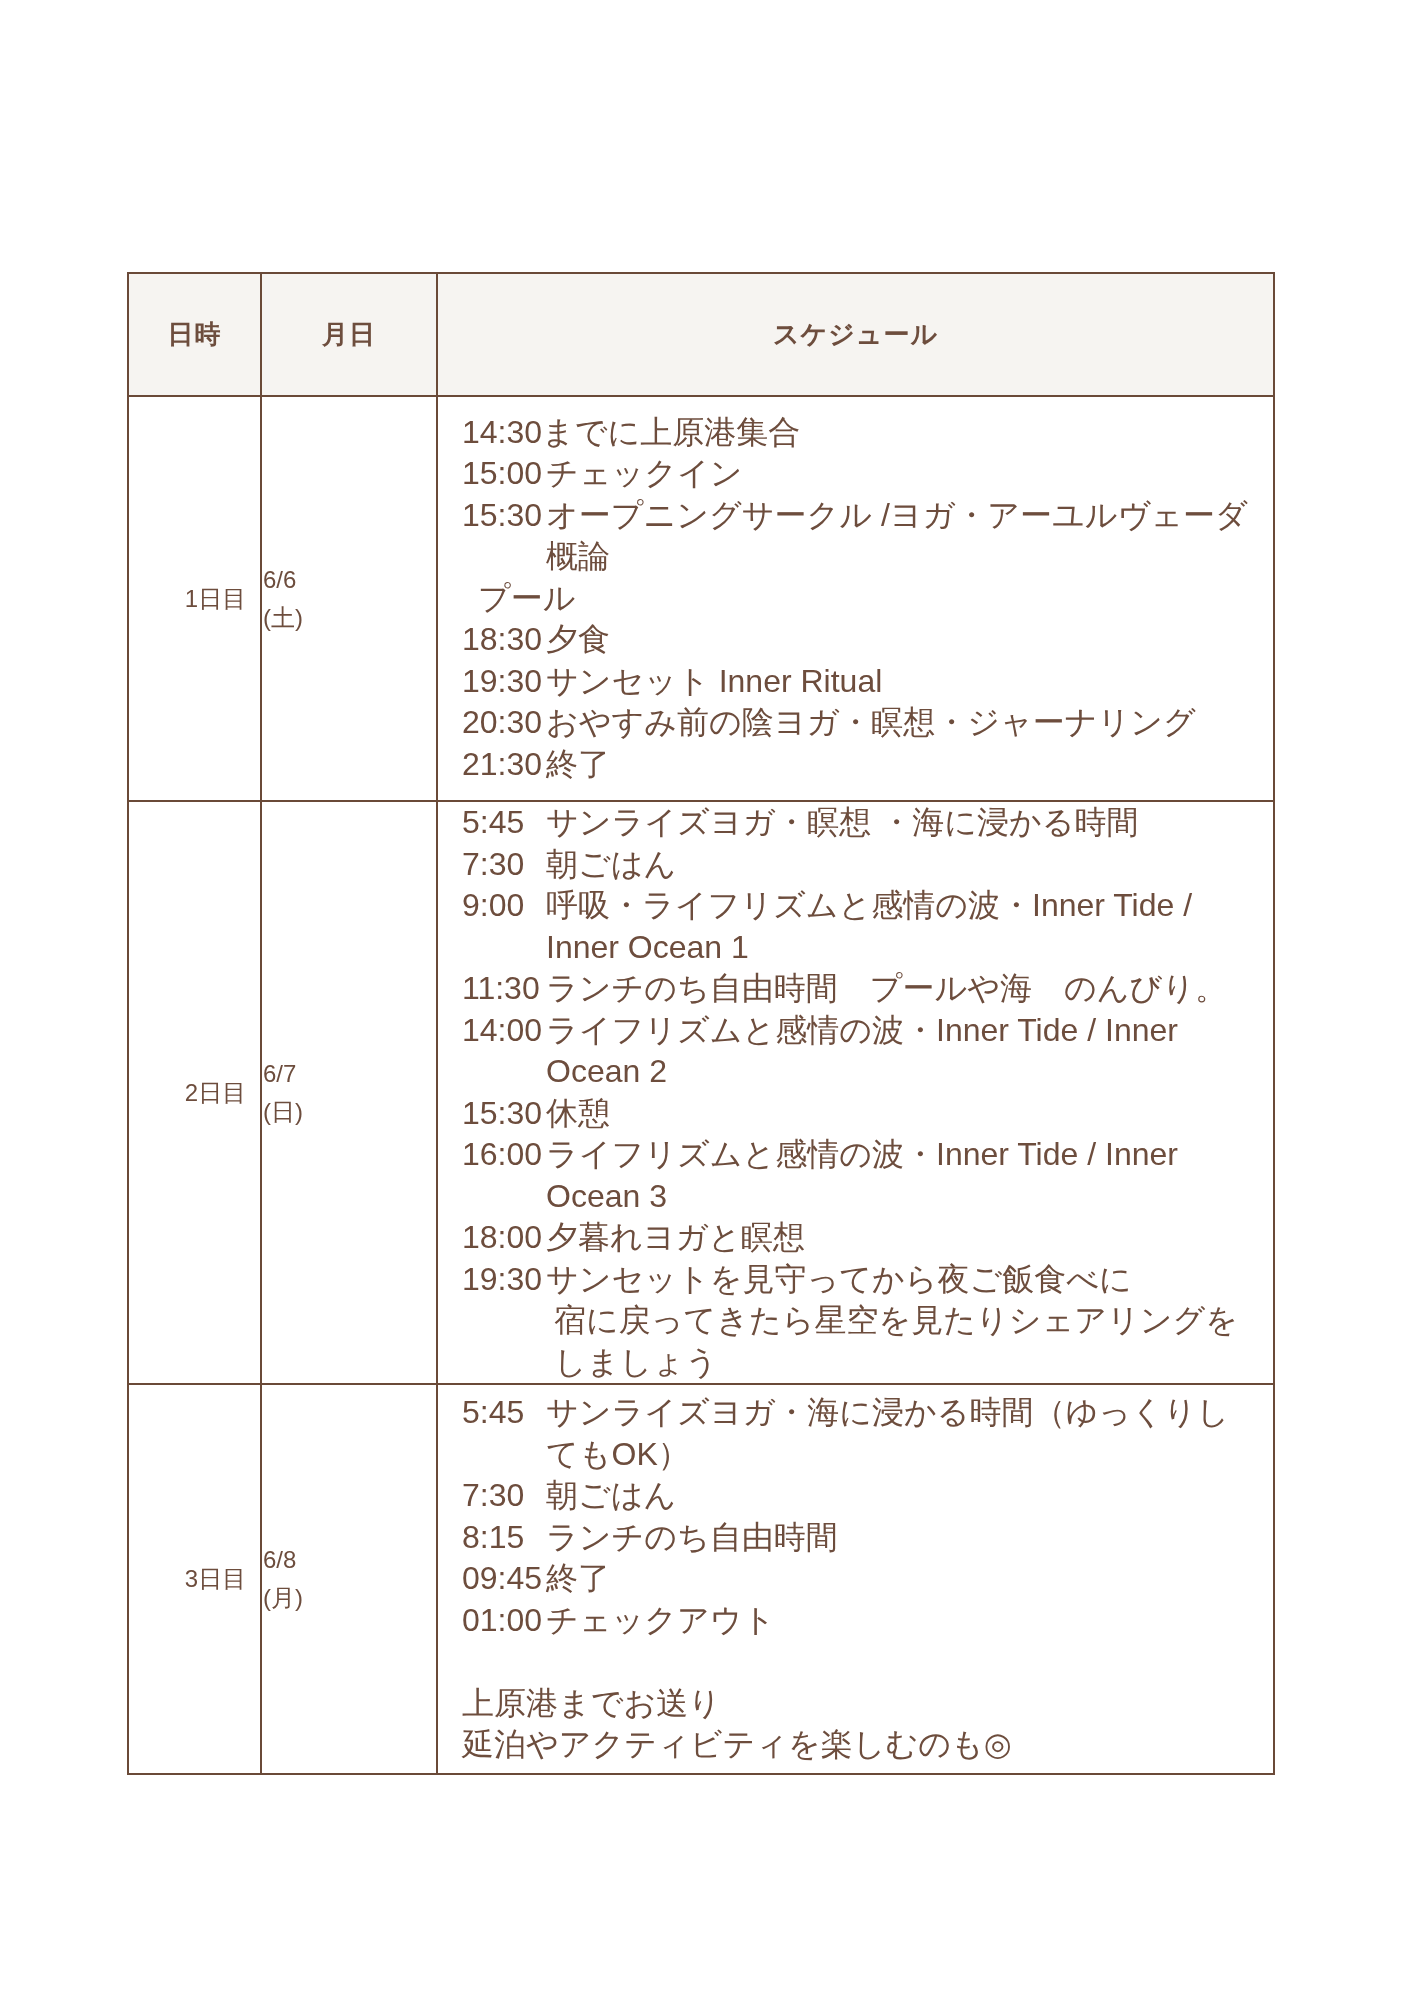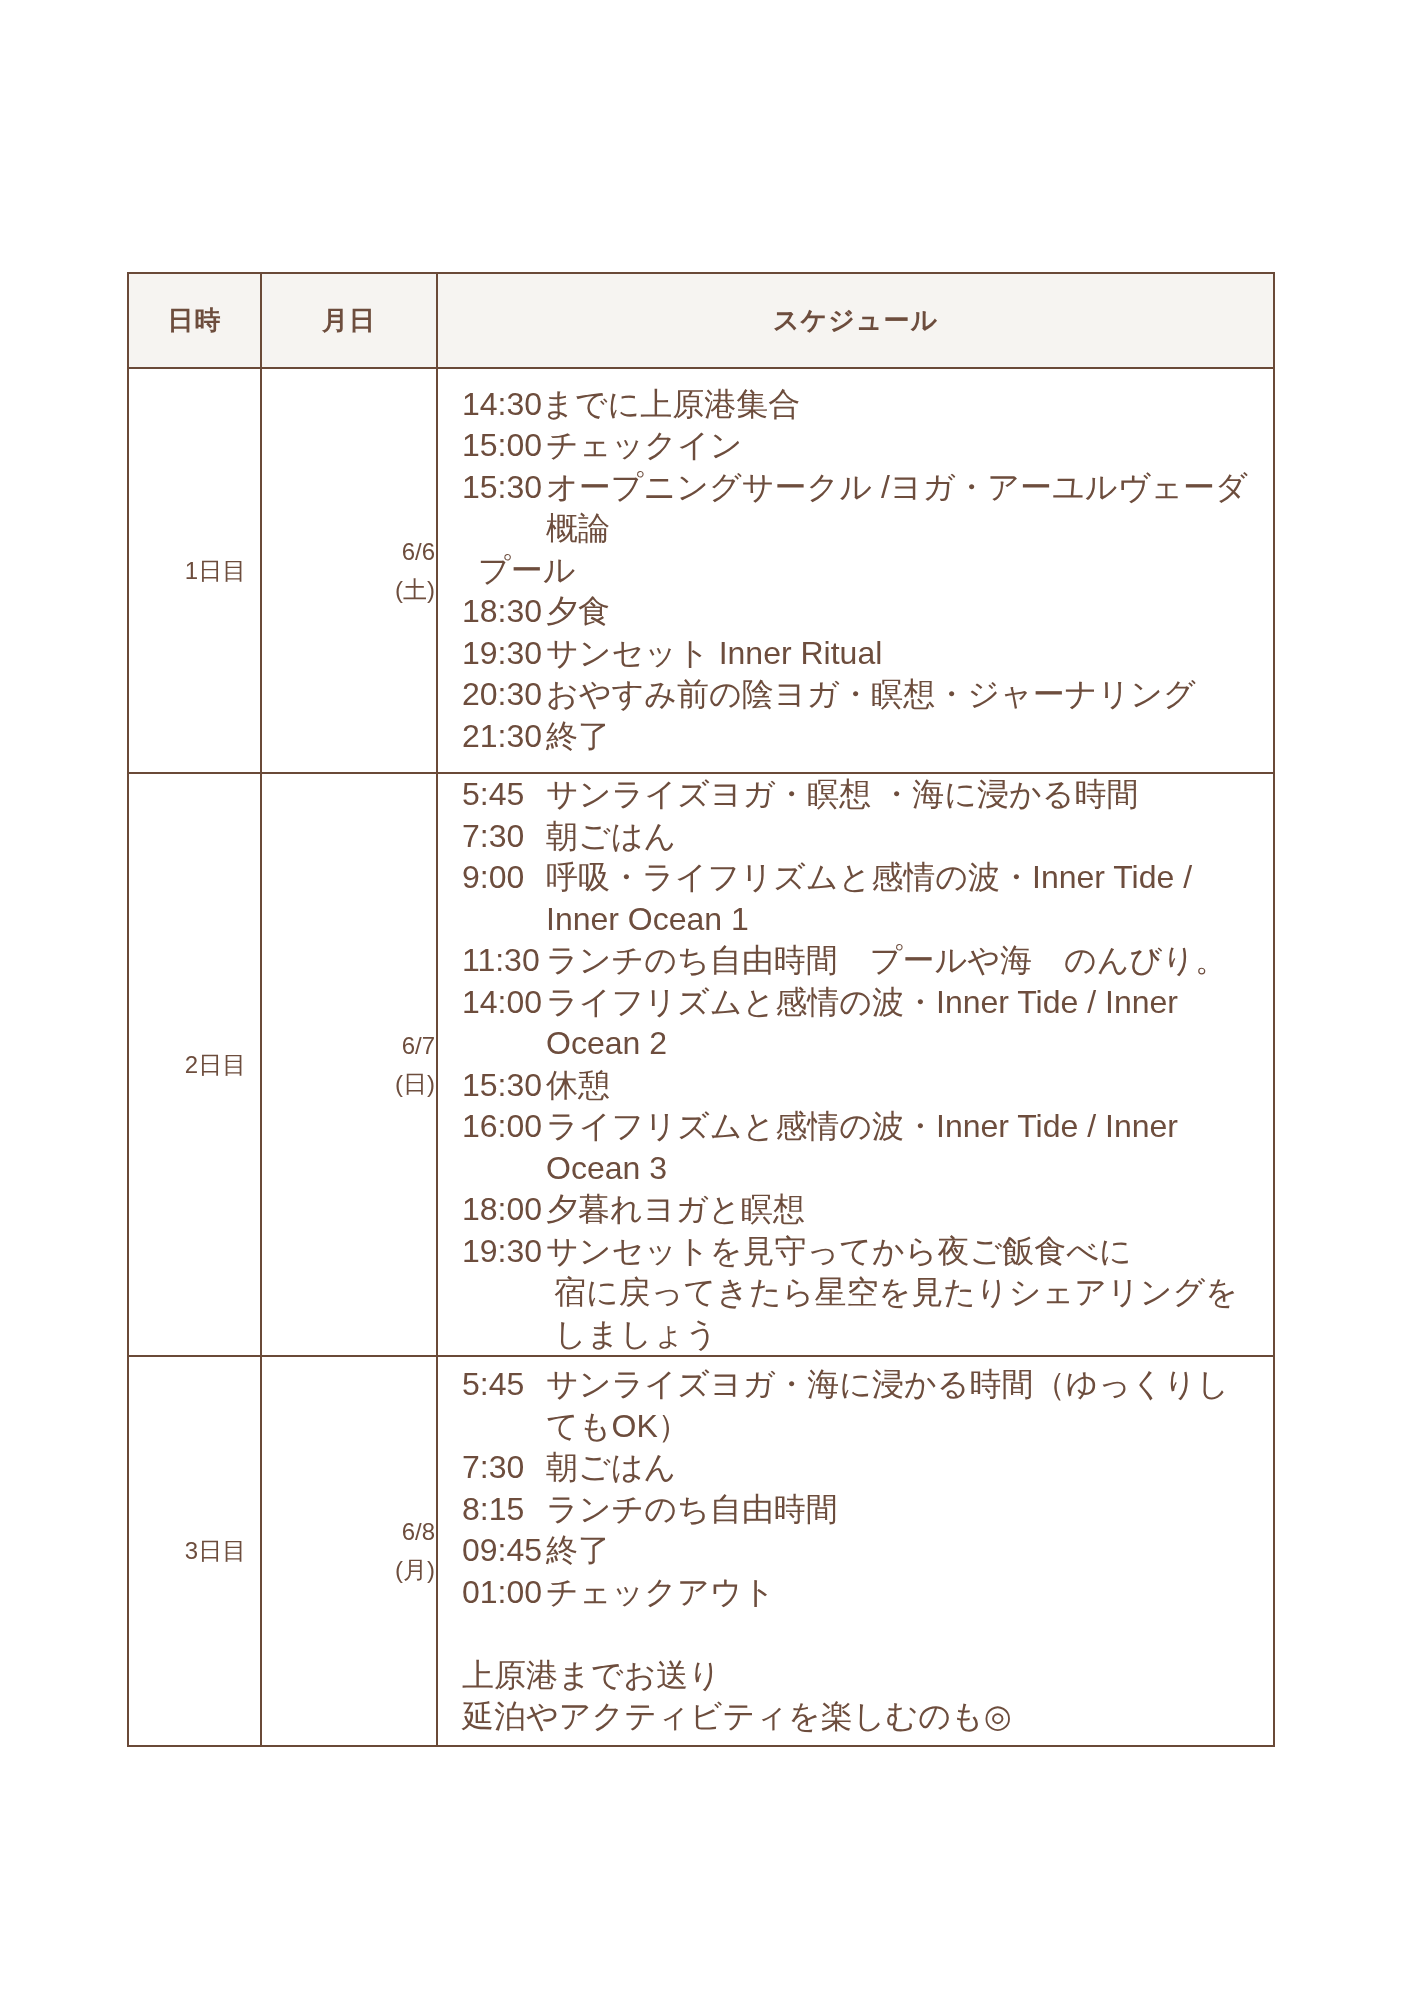--- a/index.html
+++ b/index.html
@@ -21,7 +21,7 @@
   col.c-date{width:176px;}
   col.c-sched{width:837px;}
   th,td{border:2px solid #6a4a38;}
-  thead tr{height:95px;margin-left:16px;}
+  thead tr{height:123px;margin-left:16px;}
   thead th{
     background:#f6f4f1;
     font-size:26px;

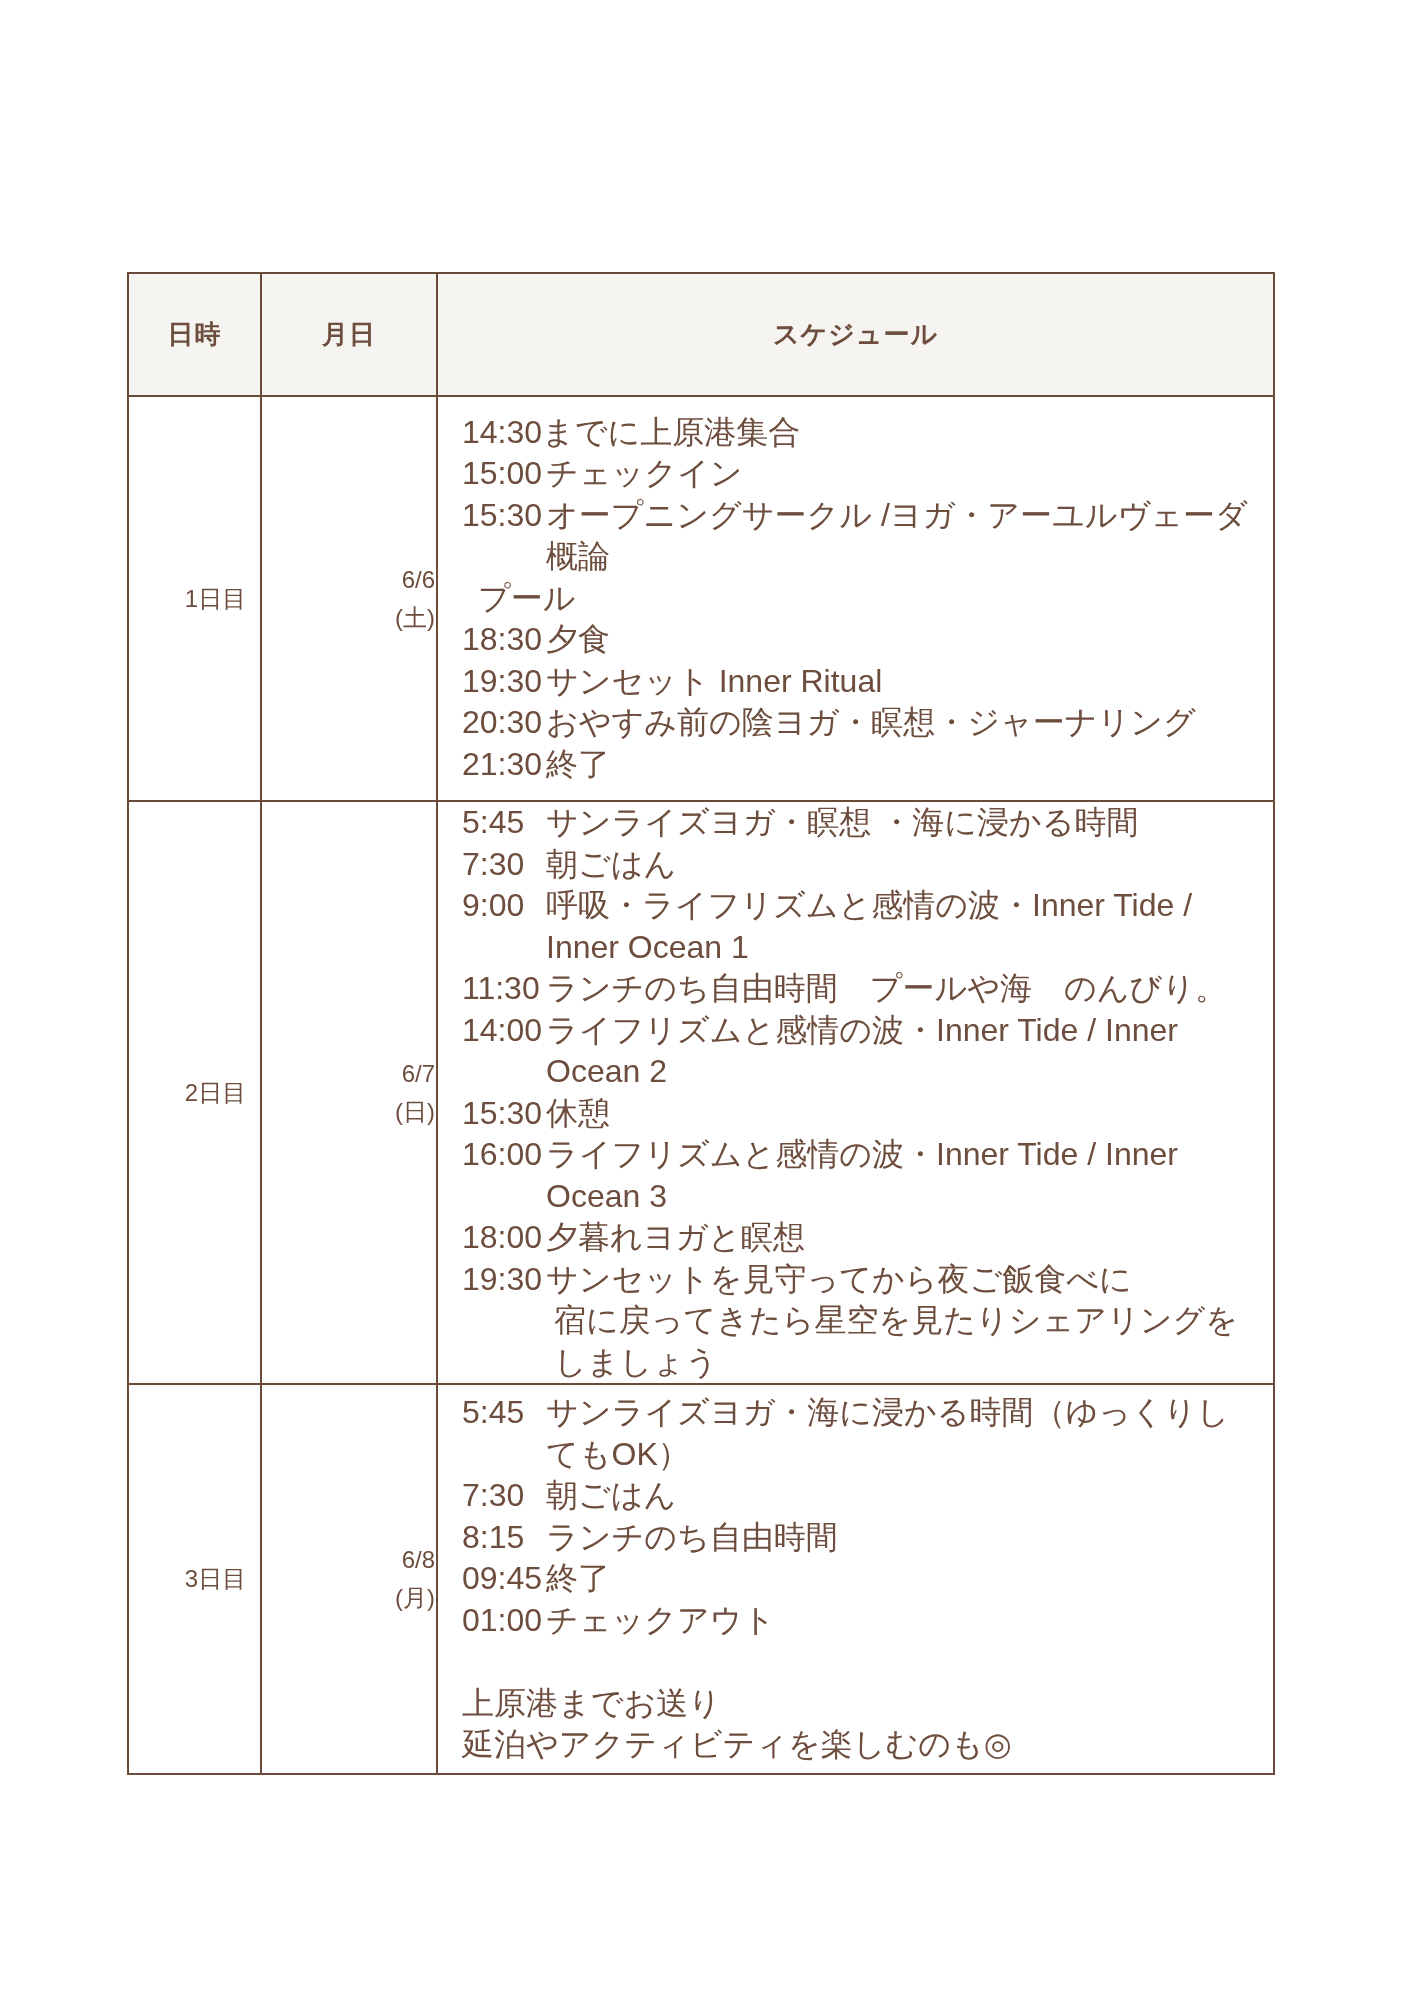--- a/index.html
+++ b/index.html
@@ -40,7 +40,7 @@
     padding-left:43px;
   }
   td.date{
-    text-align:right;
+    text-align:left;
     vertical-align:middle;
     font-size:24px;
     line-height:38px;

